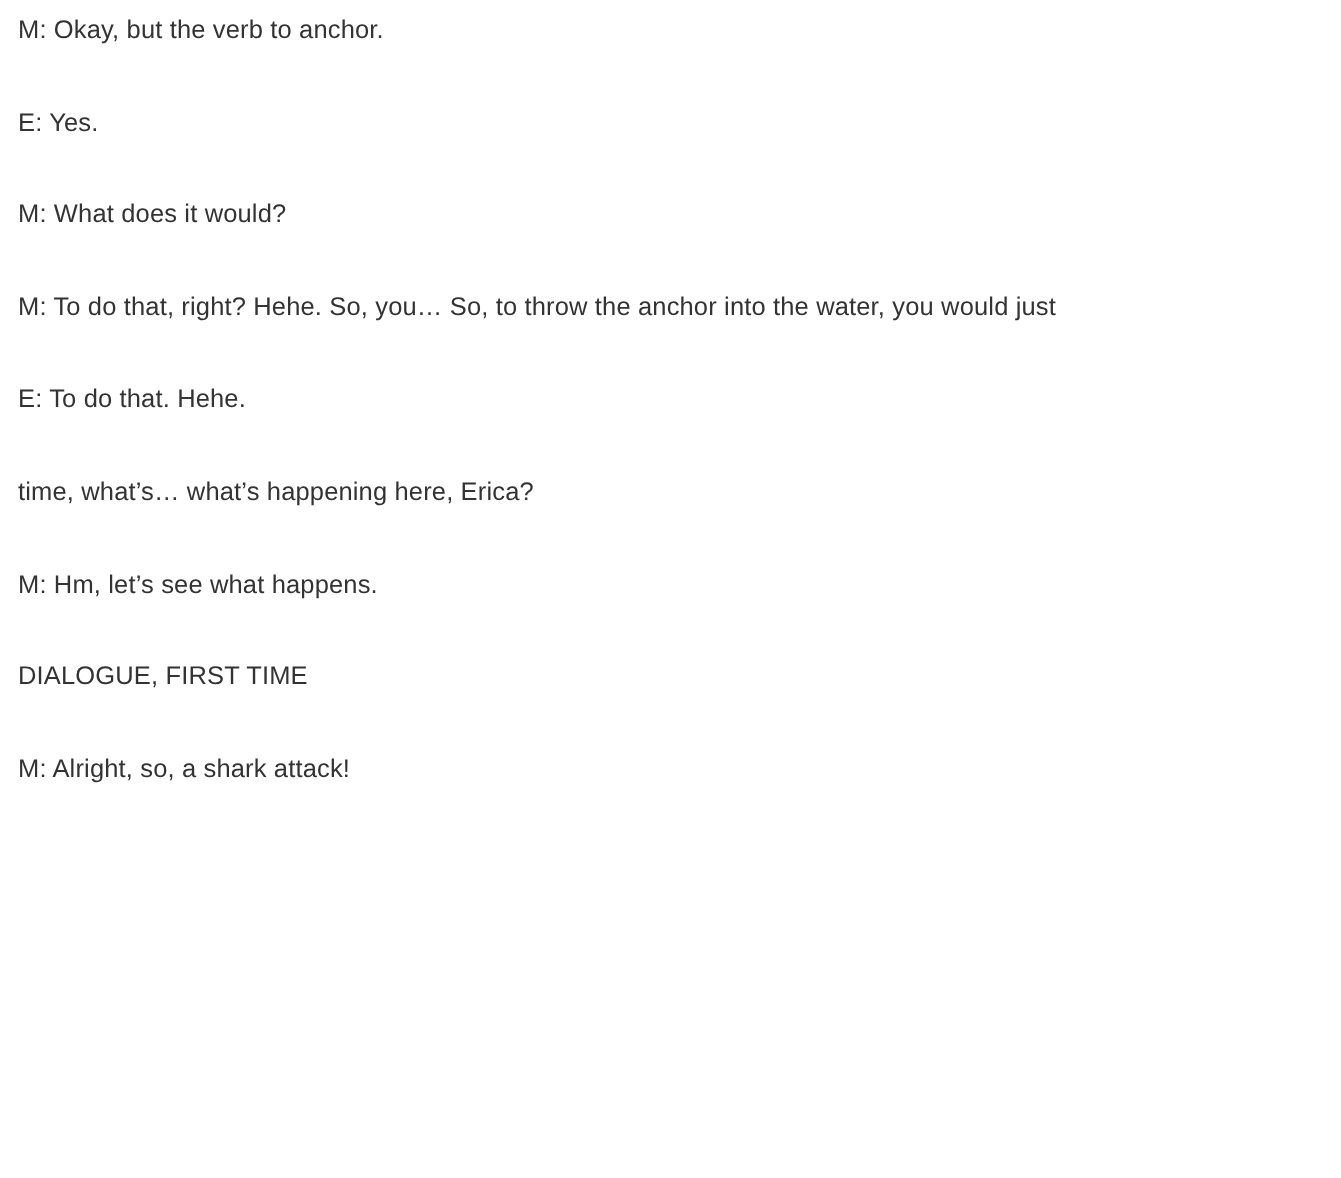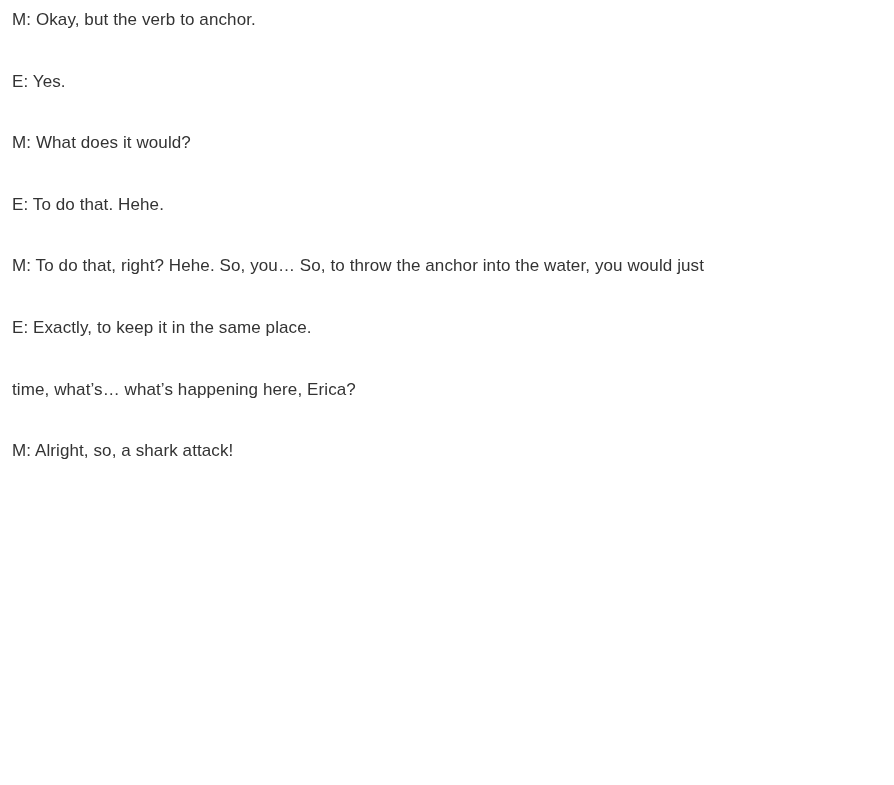--- a/index.html
+++ b/index.html
@@ -32,8 +32,8 @@
   <div class="line">M: Okay, but the verb to anchor.</div>
   <div class="line">E: Yes.</div>
   <div class="line">M: What does it would?</div>
+  <div class="line">M: To do that, right? Hehe. So, you… So, to throw the anchor into the water, you would just</div>
   <div class="line">E: To do that. Hehe.</div>
-  <div class="line">M: To do that, right? Hehe. So, you… So, to throw the anchor into the water, you would just</div>
   <div class="line">E: Exactly, to keep it in the same place.</div>
   <div class="line">time, what’s… what’s happening here, Erica?</div>
   <div class="line">M: Alright, so, a shark attack!</div>

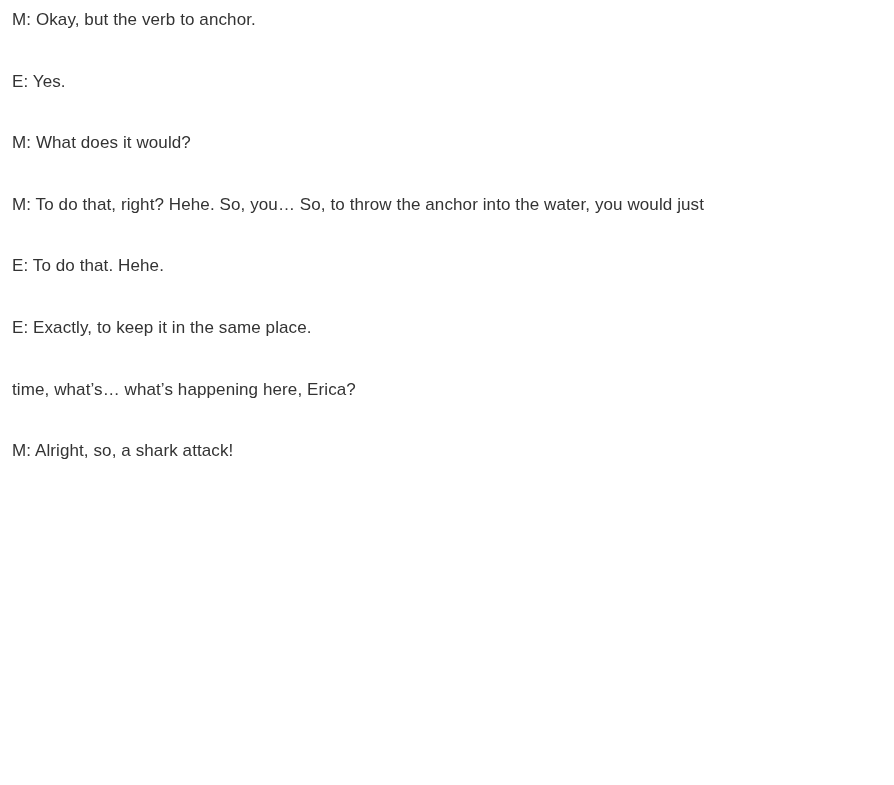--- a/index.html
+++ b/index.html
@@ -34,7 +34,6 @@
   <div class="line">M: What does it would?</div>
   <div class="line">M: To do that, right? Hehe. So, you… So, to throw the anchor into the water, you would just</div>
   <div class="line">E: To do that. Hehe.</div>
-  <div class="line">E: Exactly, to keep it in the same place.</div>
   <div class="line">time, what’s… what’s happening here, Erica?</div>
   <div class="line">M: Alright, so, a shark attack!</div>
 </div>

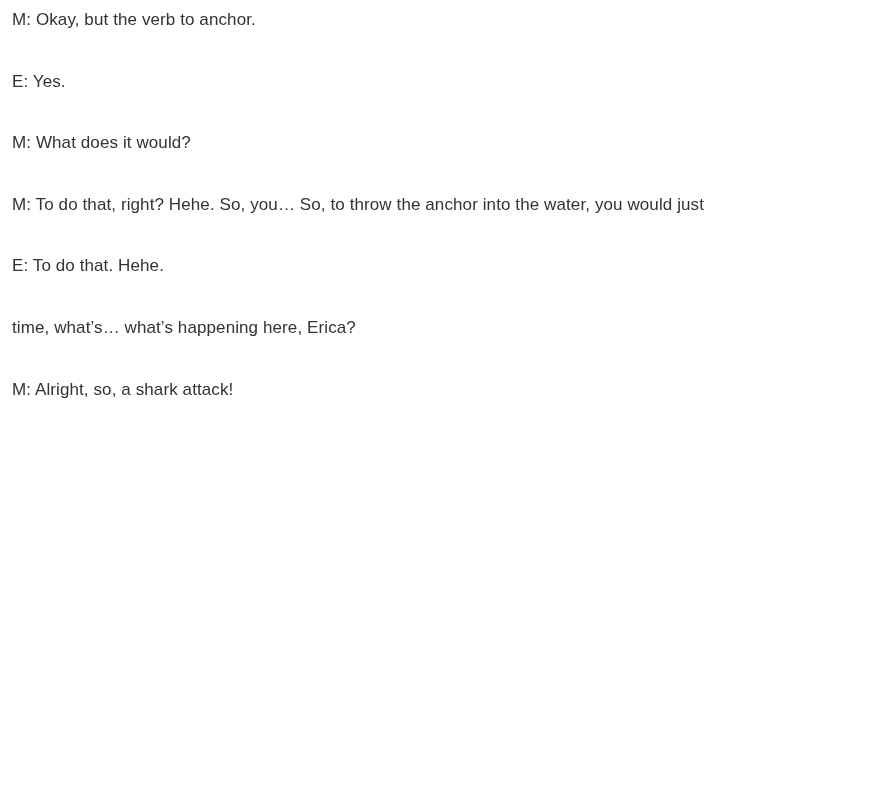--- a/index.html
+++ b/index.html
@@ -35,6 +35,7 @@
   <div class="line">M: To do that, right? Hehe. So, you… So, to throw the anchor into the water, you would just</div>
   <div class="line">E: To do that. Hehe.</div>
   <div class="line">time, what’s… what’s happening here, Erica?</div>
+  <div class="line">M: Hm, let’s see what happens.</div>
   <div class="line">M: Alright, so, a shark attack!</div>
 </div>
 

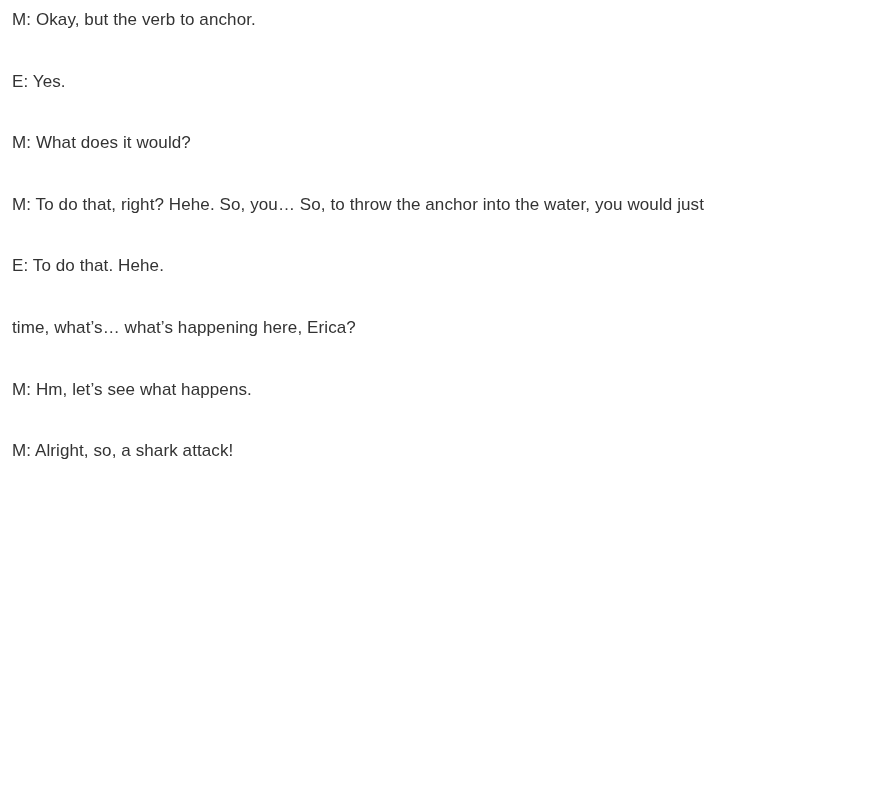--- a/index.html
+++ b/index.html
@@ -36,6 +36,7 @@
   <div class="line">E: To do that. Hehe.</div>
   <div class="line">time, what’s… what’s happening here, Erica?</div>
   <div class="line">M: Hm, let’s see what happens.</div>
+  <div class="line">DIALOGUE, FIRST TIME</div>
   <div class="line">M: Alright, so, a shark attack!</div>
 </div>
 

